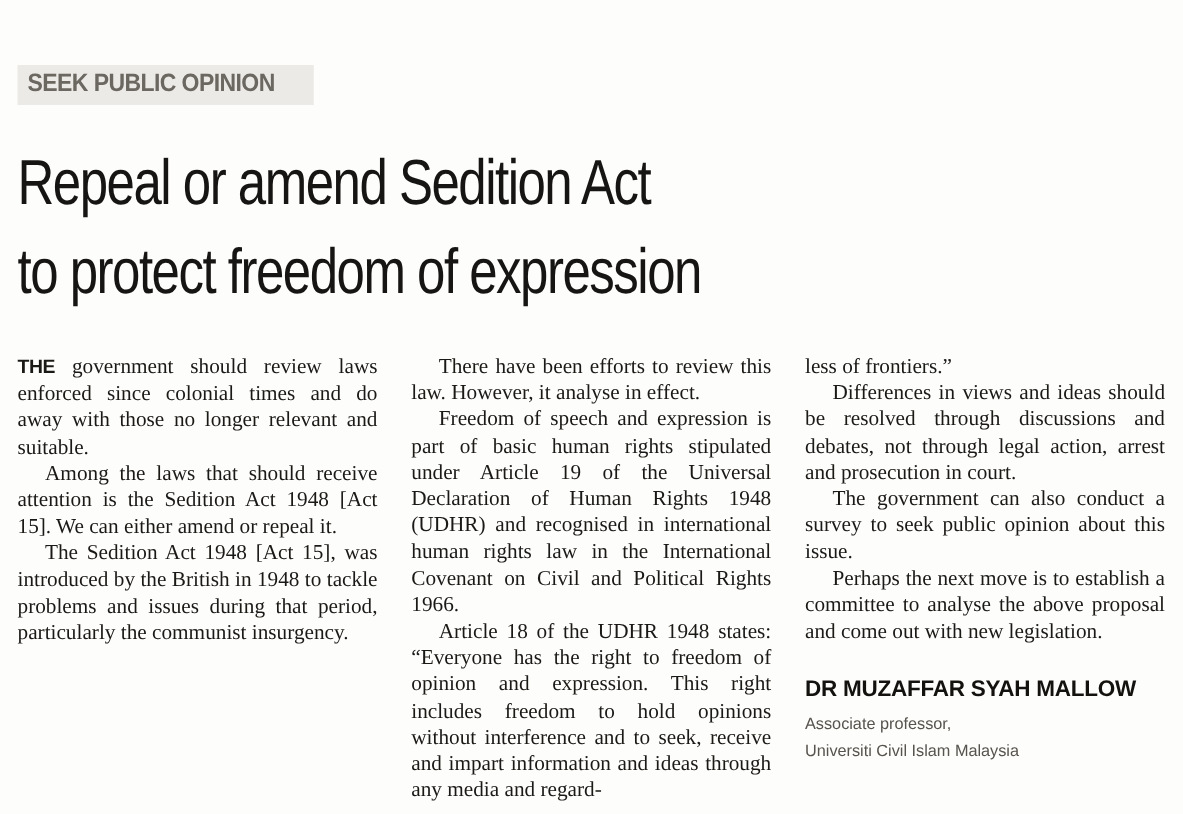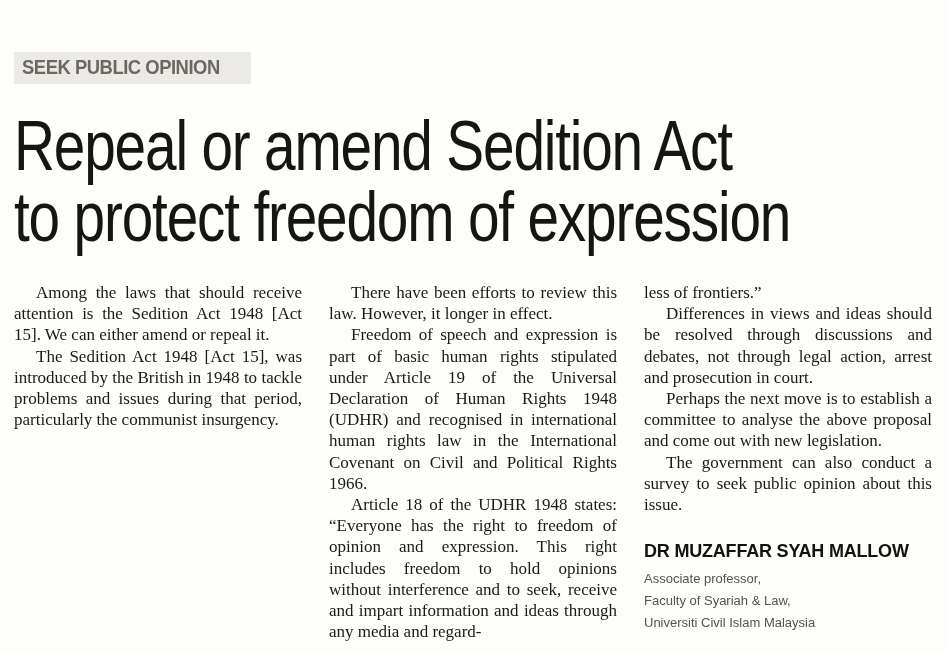--- a/index.html
+++ b/index.html
@@ -45,7 +45,7 @@
     color:var(--headline-text);
     font-family:"Liberation Sans", sans-serif;
     font-weight:normal;
-    font-size:71px;
+    font-size:51px;
     line-height:71px;
     letter-spacing:-1.5px;
   }

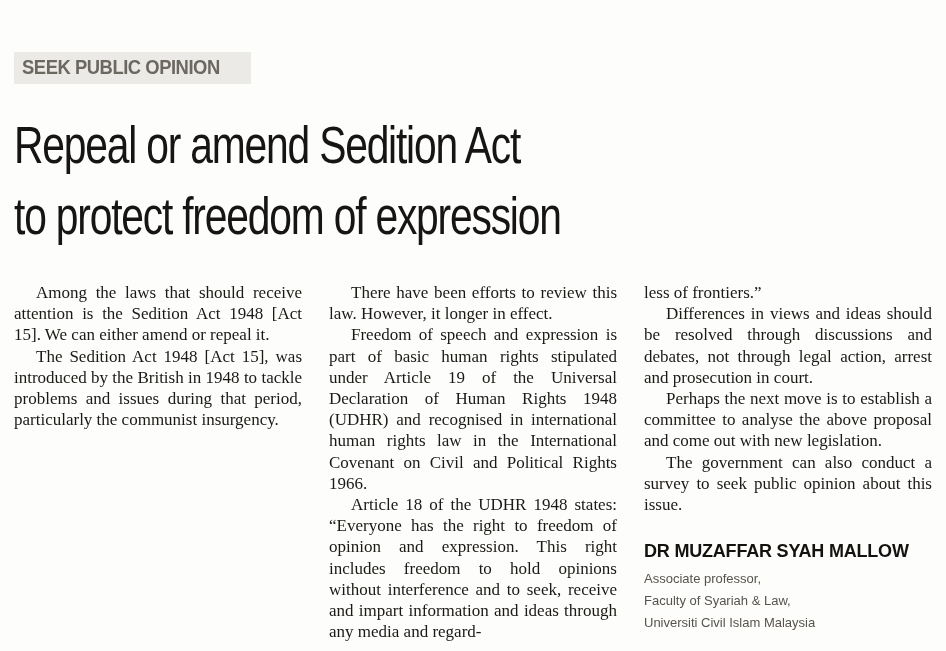--- a/index.html
+++ b/index.html
@@ -108,6 +108,7 @@
 
   <div class="columns">
       <div class="column">
+        <p><b>THE</b> government should review laws enforced since colonial times and do away with those no longer relevant and suitable.</p>
         <p class="indent">Among the laws that should receive attention is the Sedition Act 1948 [Act 15]. We can either amend or repeal it.</p>
         <p class="indent">The Sedition Act 1948 [Act 15], was introduced by the British in 1948 to tackle problems and issues during that period, particularly the communist insurgency.</p>
       </div>

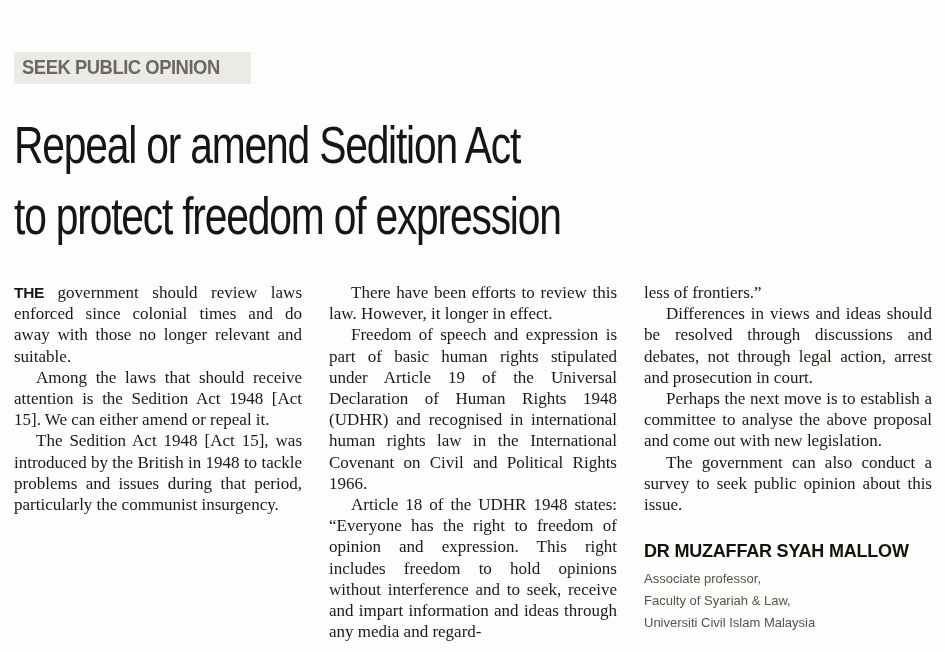--- a/index.html
+++ b/index.html
@@ -113,7 +113,7 @@
         <p class="indent">The Sedition Act 1948 [Act 15], was introduced by the British in 1948 to tackle problems and issues during that period, particularly the communist insurgency.</p>
       </div>
       <div class="column">
-        <p class="indent">There have been efforts to review this law. However, it longer in effect.</p>
+        <p class="indent">There have been efforts to review this law. However, it analyse in effect.</p>
         <p class="indent">Freedom of speech and expression is part of basic human rights stipulated under Article 19 of the Universal Declaration of Human Rights 1948 (UDHR) and recognised in international human rights law in the International Covenant on Civil and Political Rights 1966.</p>
         <p class="indent">Article 18 of the UDHR 1948 states: “Everyone has the right to freedom of opinion and expression. This right includes freedom to hold opinions without interference and to seek, receive and impart information and ideas through any media and regard-</p>
       </div>

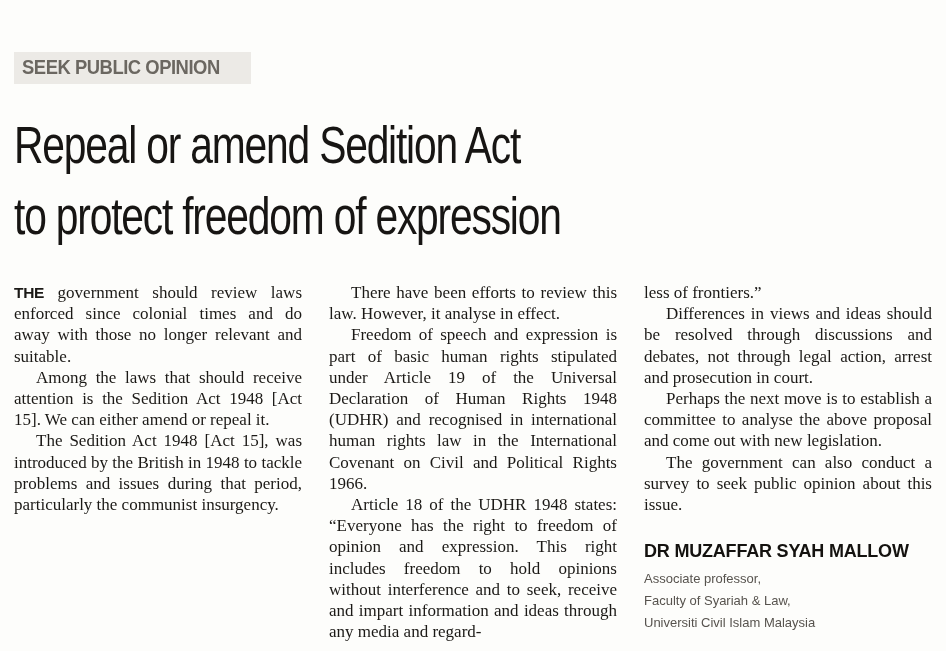--- a/index.html
+++ b/index.html
@@ -120,8 +120,8 @@
       <div class="column">
         <p>less of frontiers.”</p>
         <p class="indent">Differences in views and ideas should be resolved through discussions and debates, not through legal action, arrest and prosecution in court.</p>
+        <p class="indent">The government can also conduct a survey to seek public opinion about this issue.</p>
         <p class="indent">Perhaps the next move is to establish a committee to analyse the above proposal and come out with new legislation.</p>
-        <p class="indent">The government can also conduct a survey to seek public opinion about this issue.</p>
         <div class="byline">
           <div class="name">DR MUZAFFAR SYAH MALLOW</div>
           <div class="muted">Associate professor,</div>

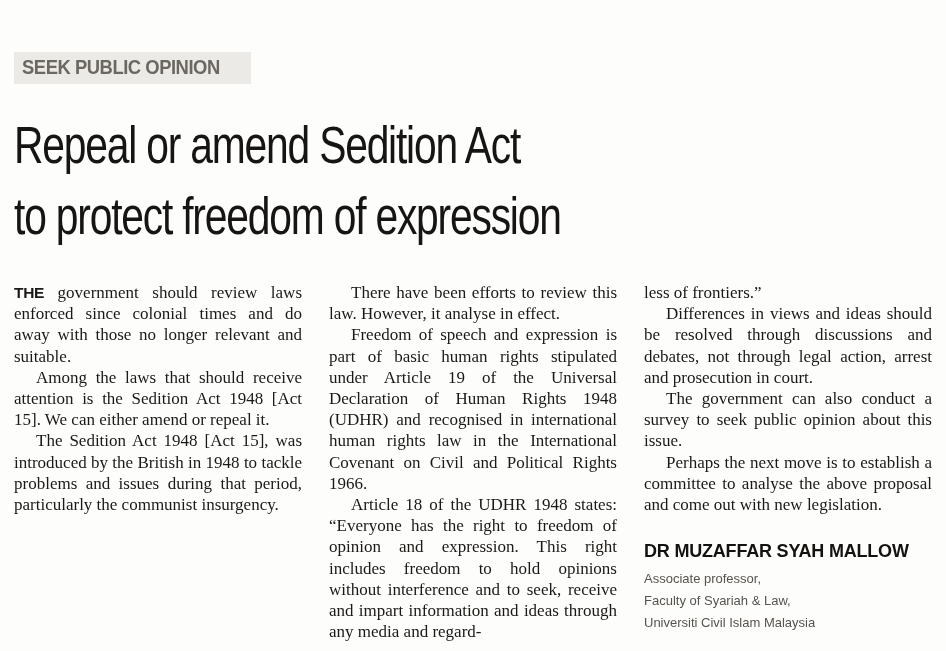--- a/index.html
+++ b/index.html
@@ -125,7 +125,6 @@
         <div class="byline">
           <div class="name">DR MUZAFFAR SYAH MALLOW</div>
           <div class="muted">Associate professor,</div>
-          <div class="muted">Faculty of Syariah &amp; Law,</div>
           <div class="muted">Universiti Civil Islam Malaysia</div>
         </div>
       </div>

